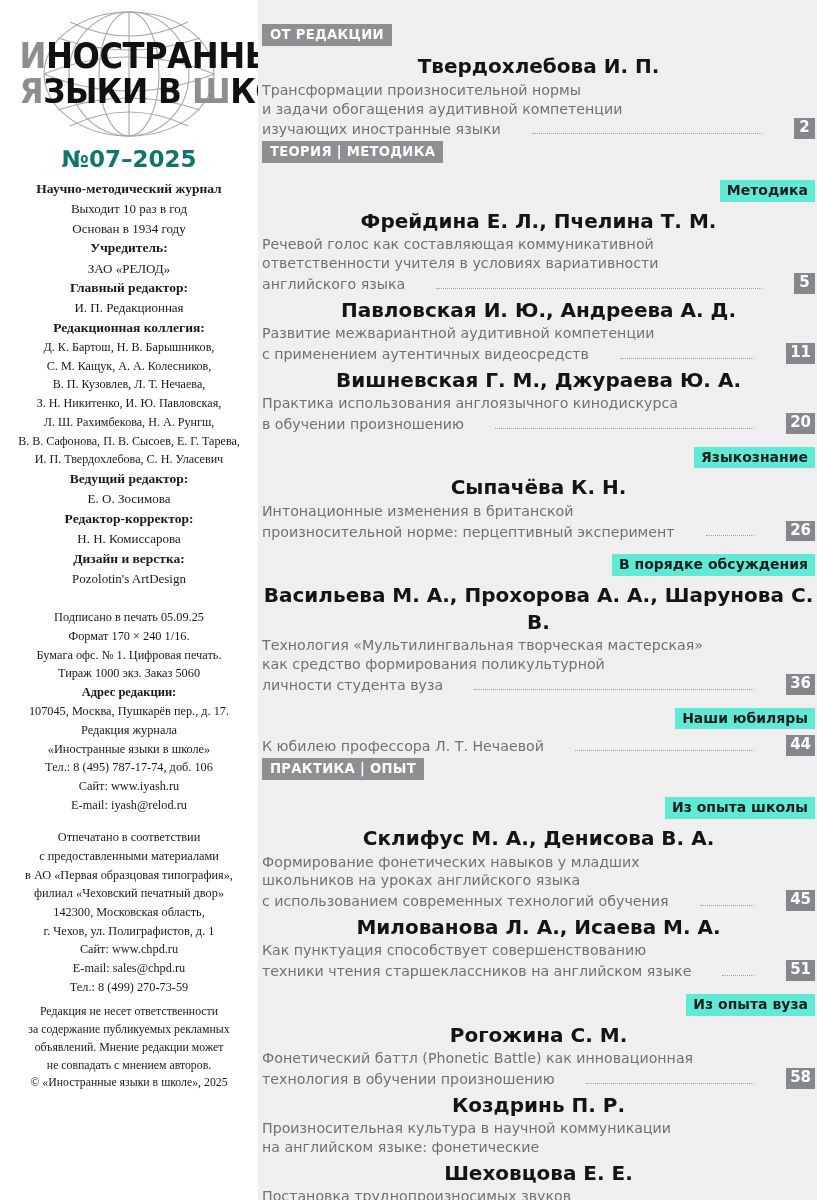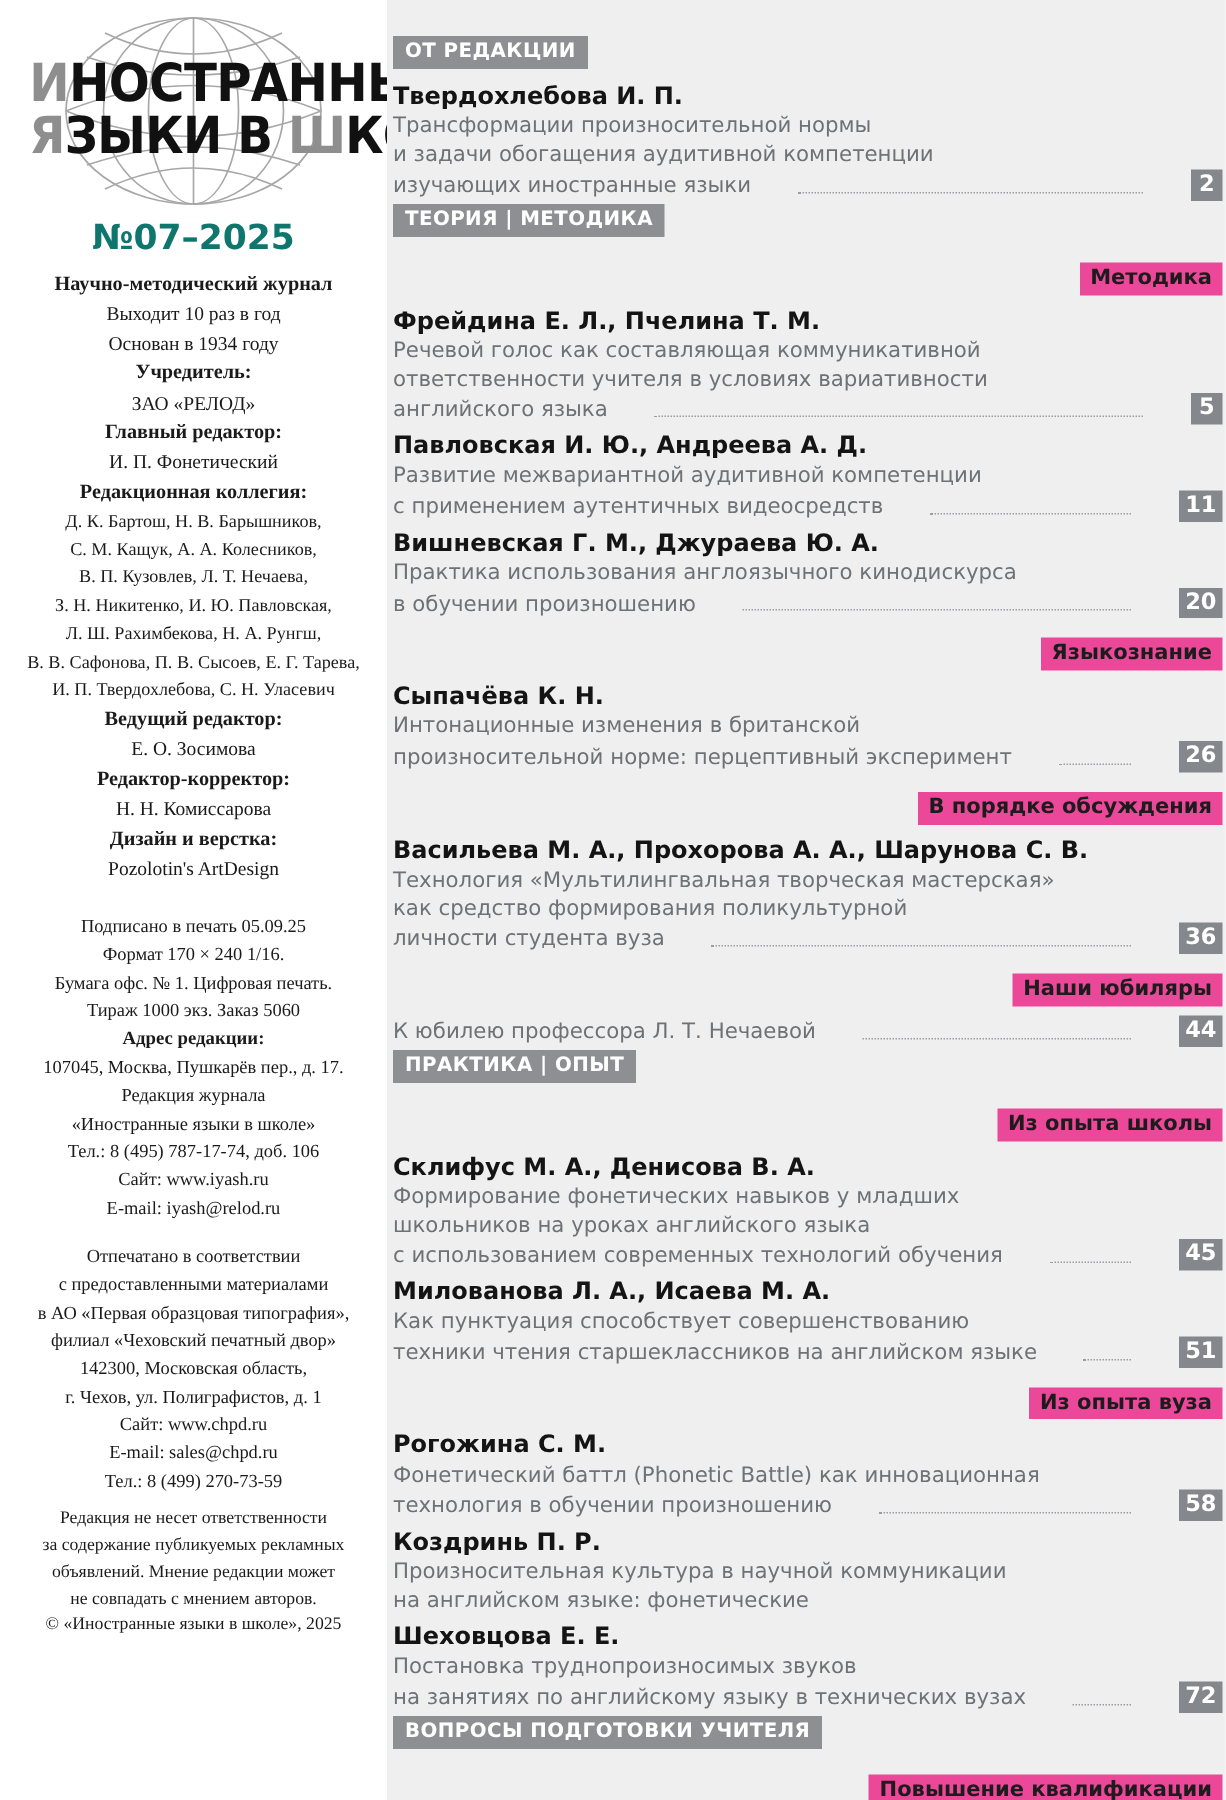--- a/index.html
+++ b/index.html
@@ -159,10 +159,11 @@
   .authors {
     font-family: "DejaVu Sans", sans-serif;
     font-weight: bold;
-    font-size: 16px;
+    font-size: 20px;
     color: #141414;
     line-height: 1.33;
     margin: 3px 0 1px 0;
+    text-align: center;
   }
   .title-block {
     font-family: "DejaVu Sans", sans-serif;

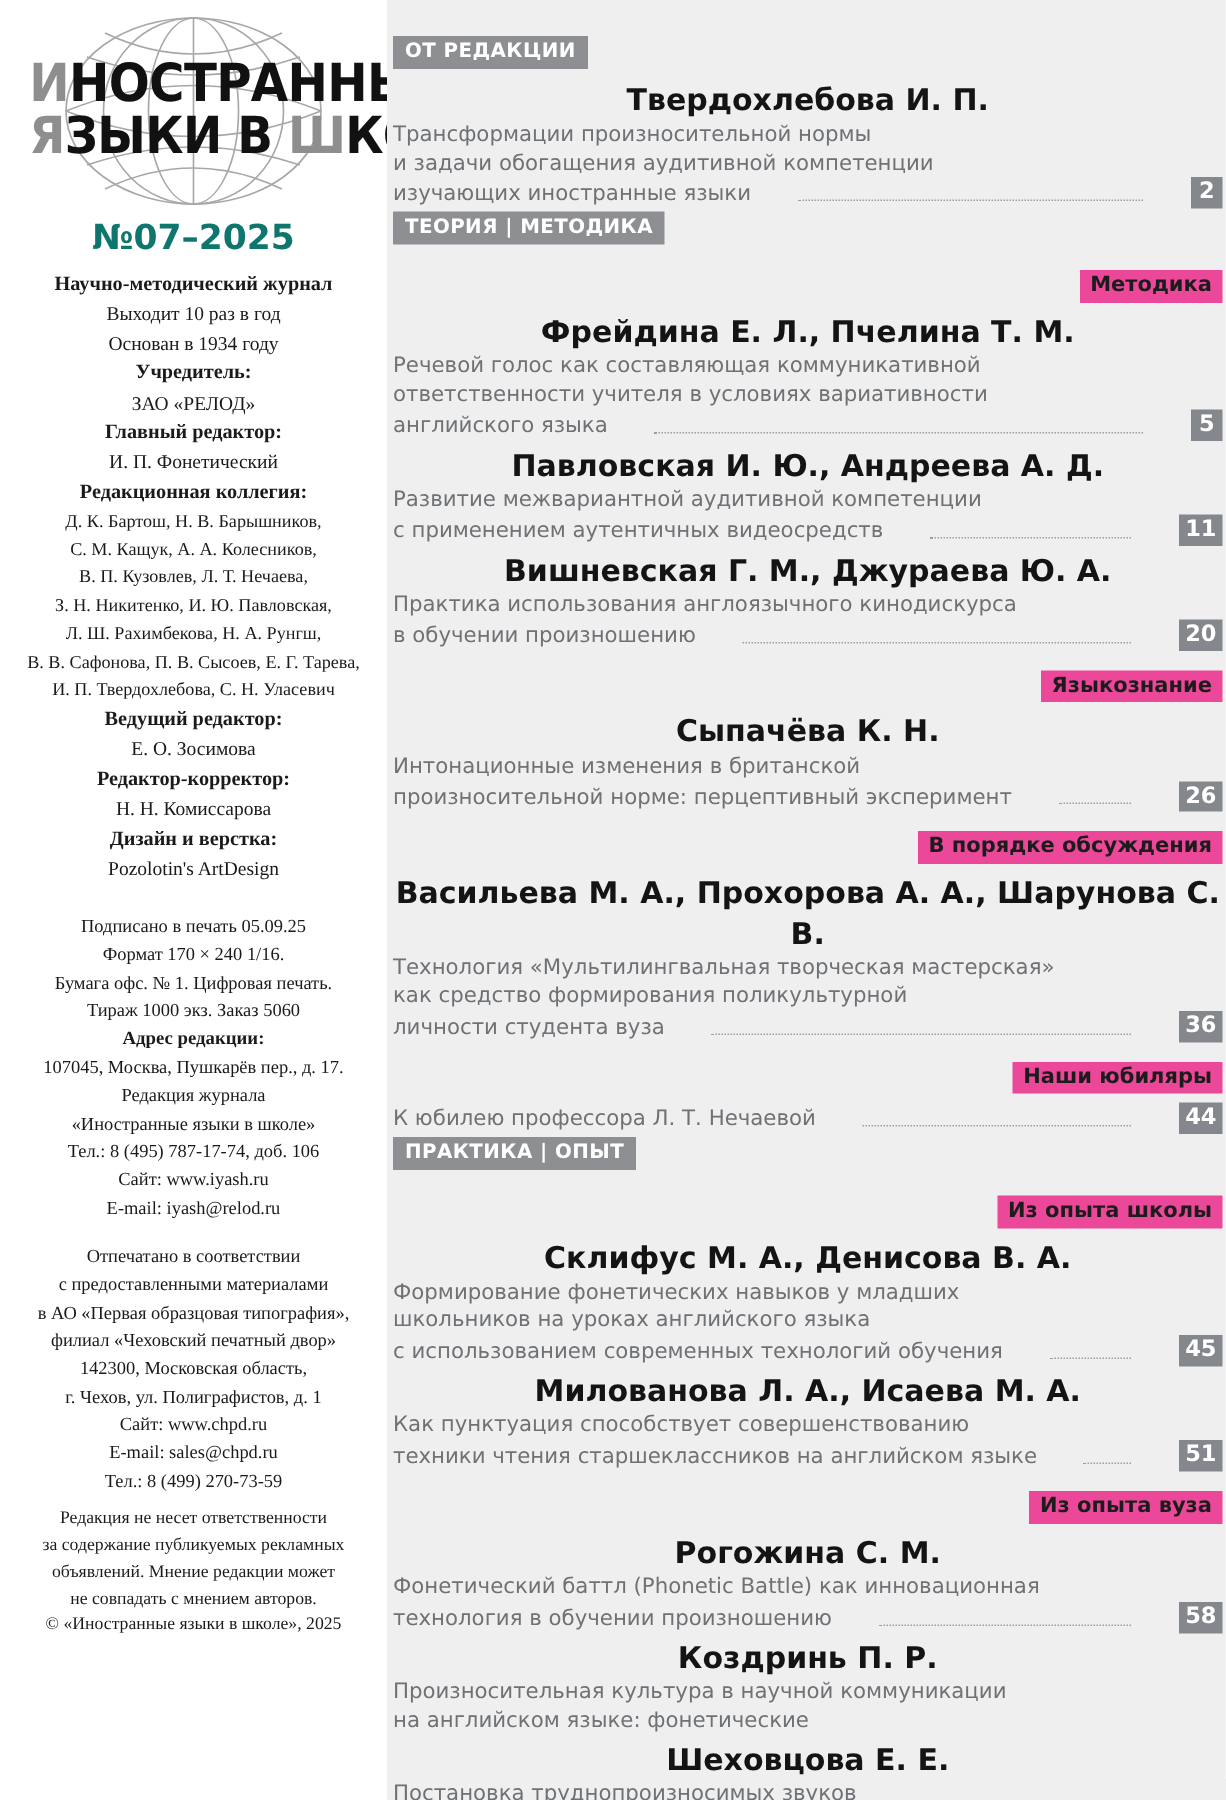--- a/index.html
+++ b/index.html
@@ -144,7 +144,7 @@
   }
   .sub-head {
     display: inline-block;
-    background: #ec4899;
+    background: #5eead4;
     color: #1c1c1c;
     font-family: "DejaVu Sans", sans-serif;
     font-weight: bold;

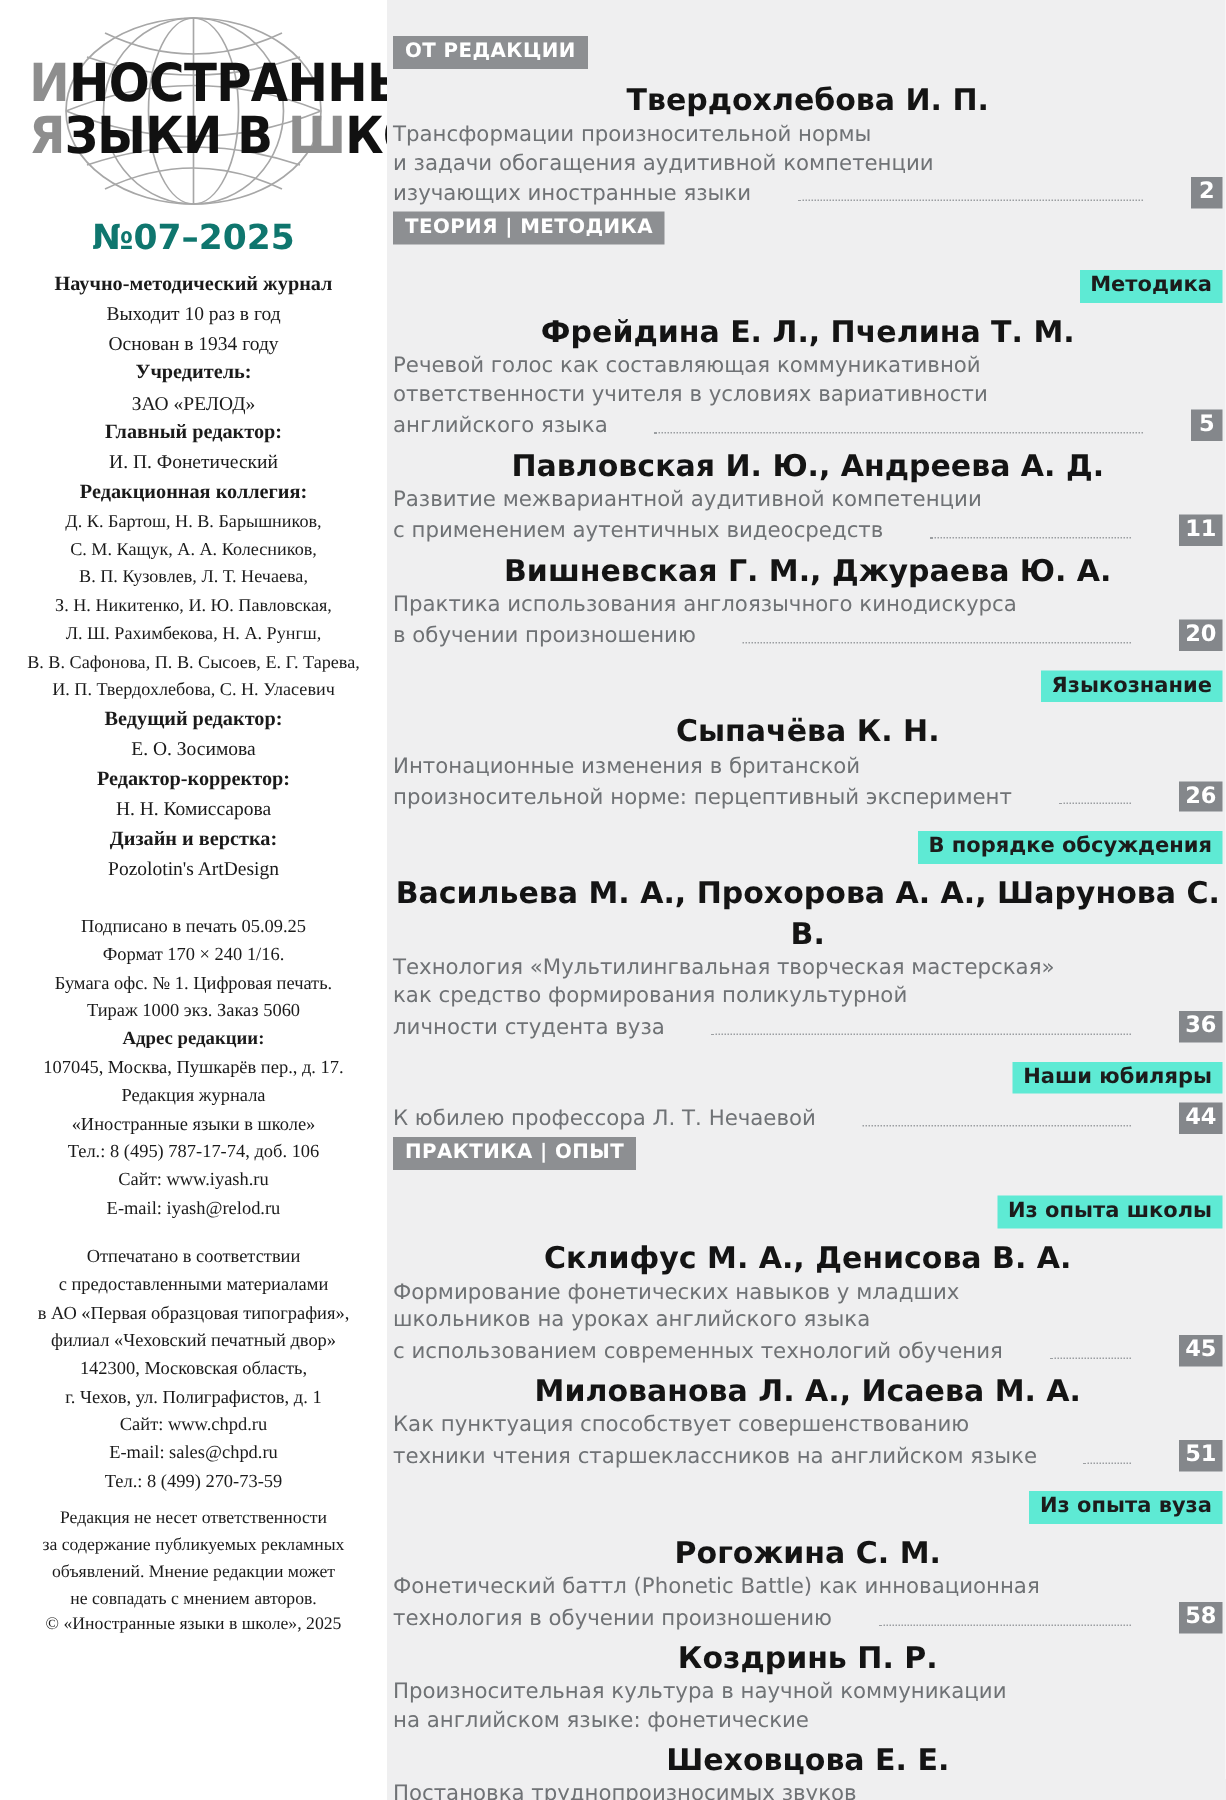--- a/index.html
+++ b/index.html
@@ -244,7 +244,7 @@
     <div class="imp-n">ЗАО «РЕЛОД»</div>
 
     <div class="imp-b">Главный редактор:</div>
-    <div class="imp-n">И. П. Фонетический</div>
+    <div class="imp-n">И. П. Редакционная</div>
 
     <div class="imp-b">Редакционная коллегия:</div>
     <div class="board-list">

